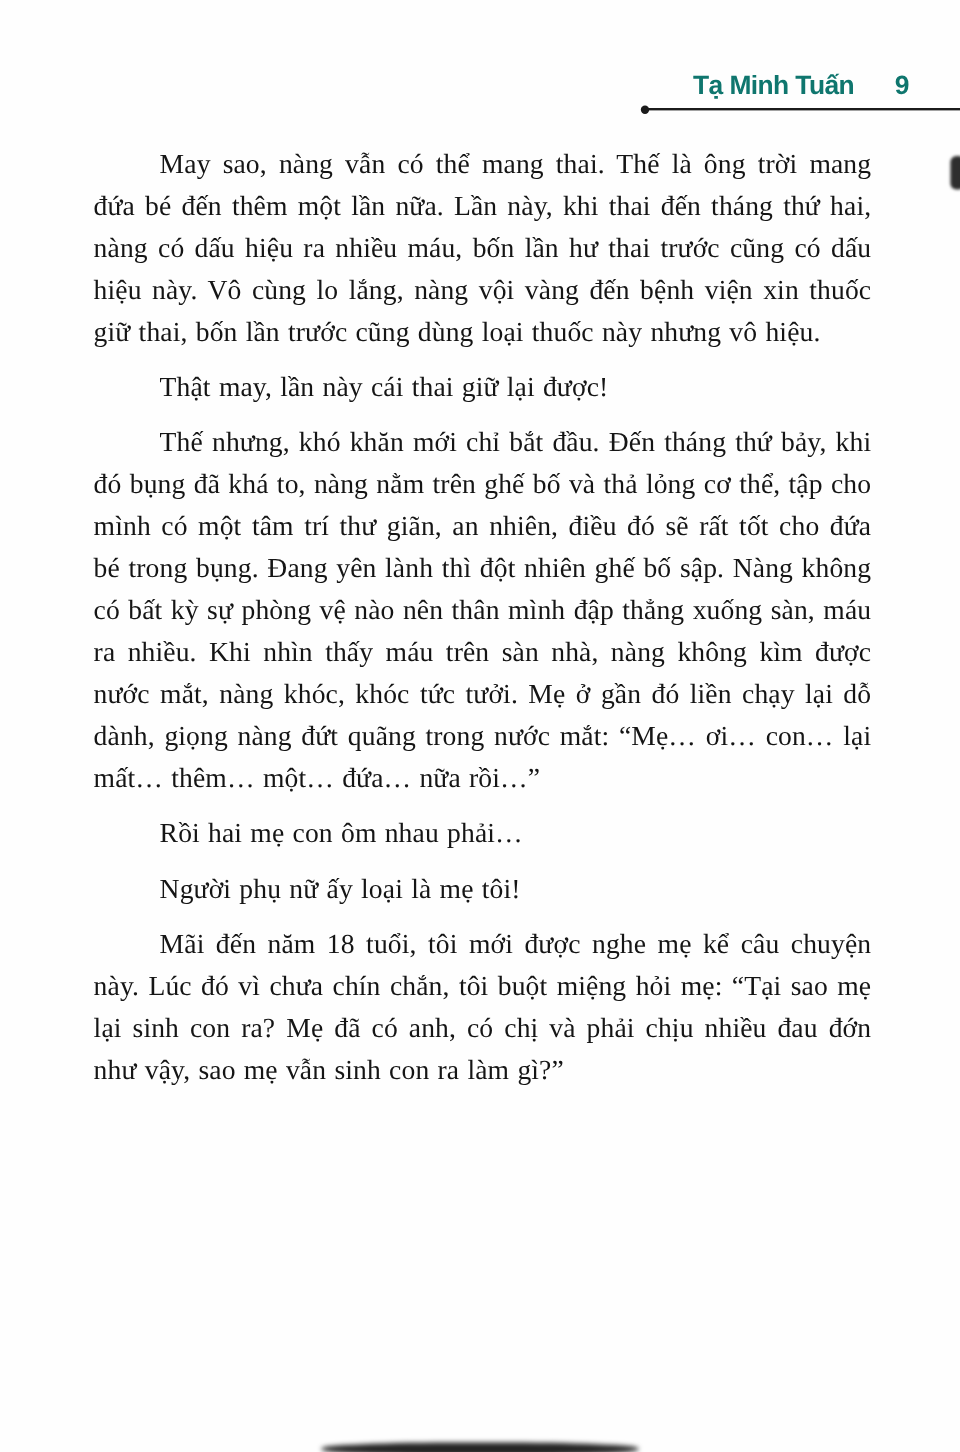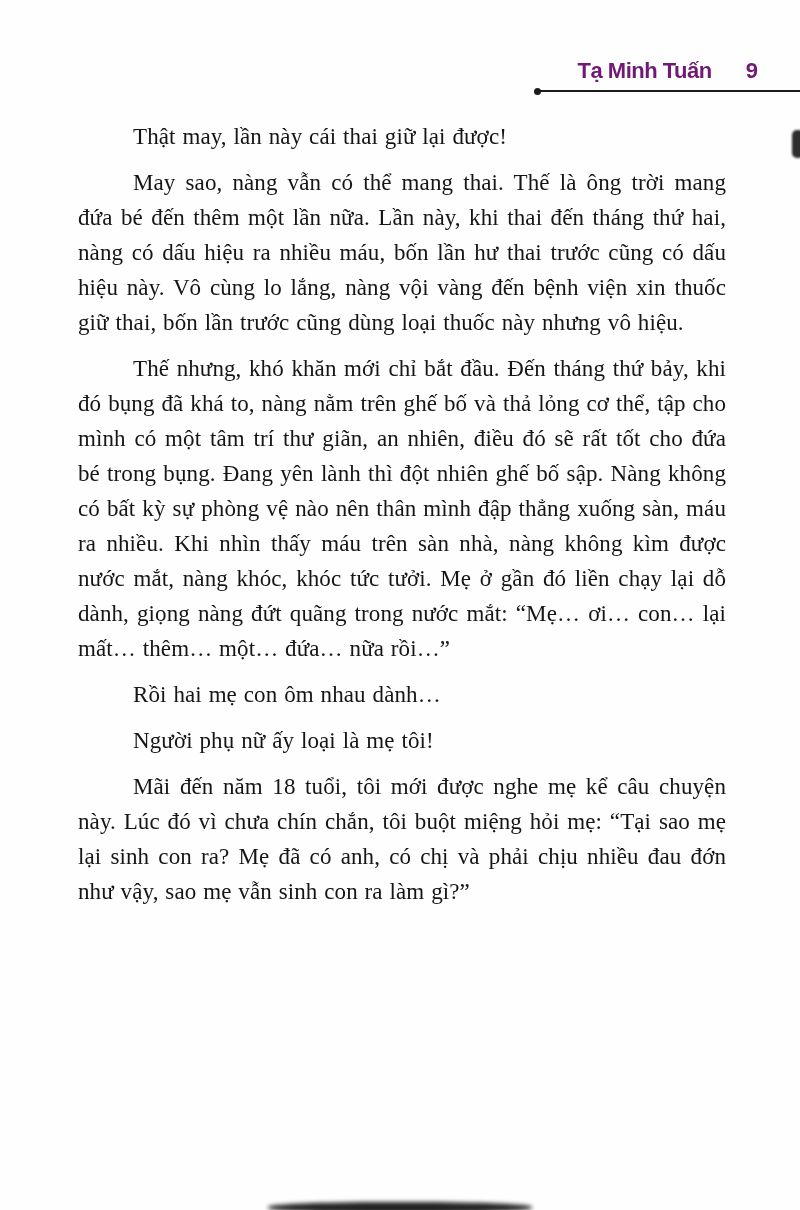--- a/index.html
+++ b/index.html
@@ -32,7 +32,7 @@
     font-weight: bold;
     font-size: 22px;
     letter-spacing: -0.5px;
-    color: #701a75;
+    color: #0f766e;
     white-space: nowrap;
   }
 

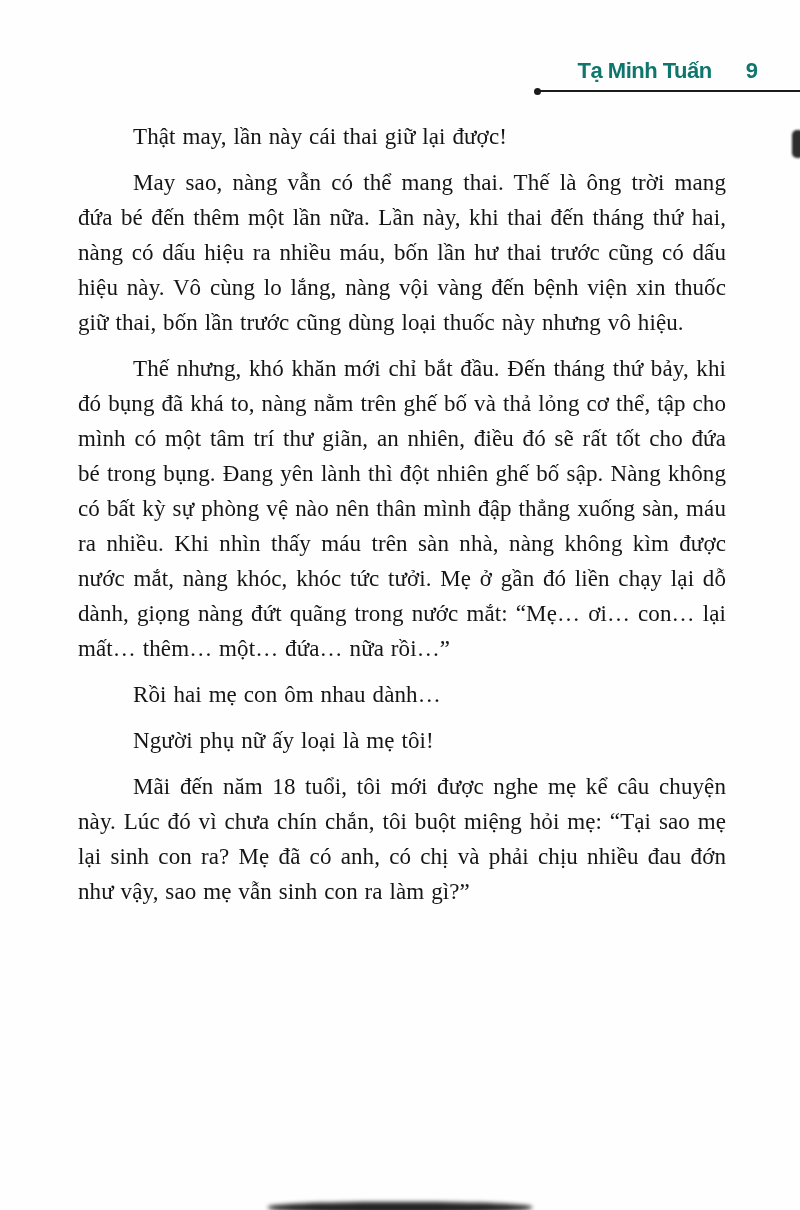--- a/index.html
+++ b/index.html
@@ -109,8 +109,8 @@
   <div class="header-rule"></div>
 
   <div class="text-block">
+    <p>May sao, nàng vẫn có thể mang thai. Thế là ông trời mang đứa bé đến thêm một lần nữa. Lần này, khi thai đến tháng thứ hai, nàng có dấu hiệu ra nhiều máu, bốn lần hư thai trước cũng có dấu hiệu này. Vô cùng lo lắng, nàng vội vàng đến bệnh viện xin thuốc giữ thai, bốn lần trước cũng dùng loại thuốc này nhưng vô hiệu.</p>
     <p>Thật may, lần này cái thai giữ lại được!</p>
-    <p>May sao, nàng vẫn có thể mang thai. Thế là ông trời mang đứa bé đến thêm một lần nữa. Lần này, khi thai đến tháng thứ hai, nàng có dấu hiệu ra nhiều máu, bốn lần hư thai trước cũng có dấu hiệu này. Vô cùng lo lắng, nàng vội vàng đến bệnh viện xin thuốc giữ thai, bốn lần trước cũng dùng loại thuốc này nhưng vô hiệu.</p>
     <p>Thế nhưng, khó khăn mới chỉ bắt đầu. Đến tháng thứ bảy, khi đó bụng đã khá to, nàng nằm trên ghế bố và thả lỏng cơ thể, tập cho mình có một tâm trí thư giãn, an nhiên, điều đó sẽ rất tốt cho đứa bé trong bụng. Đang yên lành thì đột nhiên ghế bố sập. Nàng không có bất kỳ sự phòng vệ nào nên thân mình đập thẳng xuống sàn, máu ra nhiều. Khi nhìn thấy máu trên sàn nhà, nàng không kìm được nước mắt, nàng khóc, khóc tức tưởi. Mẹ ở gần đó liền chạy lại dỗ dành, giọng nàng đứt quãng trong nước mắt: “Mẹ… ơi… con… lại mất… thêm… một… đứa… nữa rồi…”</p>
     <p>Rồi hai mẹ con ôm nhau dành…</p>
     <p>Người phụ nữ ấy loại là mẹ tôi!</p>

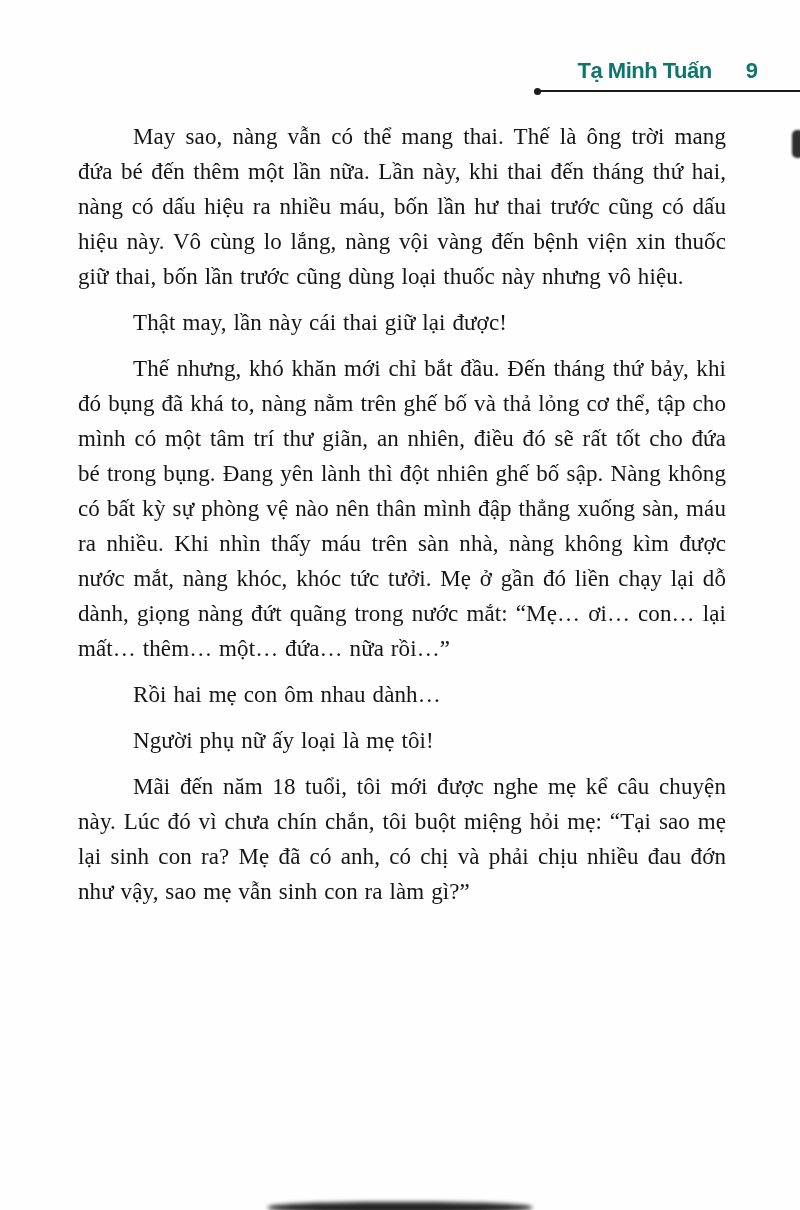--- a/index.html
+++ b/index.html
@@ -112,7 +112,7 @@
     <p>May sao, nàng vẫn có thể mang thai. Thế là ông trời mang đứa bé đến thêm một lần nữa. Lần này, khi thai đến tháng thứ hai, nàng có dấu hiệu ra nhiều máu, bốn lần hư thai trước cũng có dấu hiệu này. Vô cùng lo lắng, nàng vội vàng đến bệnh viện xin thuốc giữ thai, bốn lần trước cũng dùng loại thuốc này nhưng vô hiệu.</p>
     <p>Thật may, lần này cái thai giữ lại được!</p>
     <p>Thế nhưng, khó khăn mới chỉ bắt đầu. Đến tháng thứ bảy, khi đó bụng đã khá to, nàng nằm trên ghế bố và thả lỏng cơ thể, tập cho mình có một tâm trí thư giãn, an nhiên, điều đó sẽ rất tốt cho đứa bé trong bụng. Đang yên lành thì đột nhiên ghế bố sập. Nàng không có bất kỳ sự phòng vệ nào nên thân mình đập thẳng xuống sàn, máu ra nhiều. Khi nhìn thấy máu trên sàn nhà, nàng không kìm được nước mắt, nàng khóc, khóc tức tưởi. Mẹ ở gần đó liền chạy lại dỗ dành, giọng nàng đứt quãng trong nước mắt: “Mẹ… ơi… con… lại mất… thêm… một… đứa… nữa rồi…”</p>
-    <p>Rồi hai mẹ con ôm nhau dành…</p>
+    <p>Rồi hai mẹ con ôm nhau phải…</p>
     <p>Người phụ nữ ấy loại là mẹ tôi!</p>
     <p>Mãi đến năm 18 tuổi, tôi mới được nghe mẹ kể câu chuyện này. Lúc đó vì chưa chín chắn, tôi buột miệng hỏi mẹ: “Tại sao mẹ lại sinh con ra? Mẹ đã có anh, có chị và phải chịu nhiều đau đớn như vậy, sao mẹ vẫn sinh con ra làm gì?”</p>
   </div>

